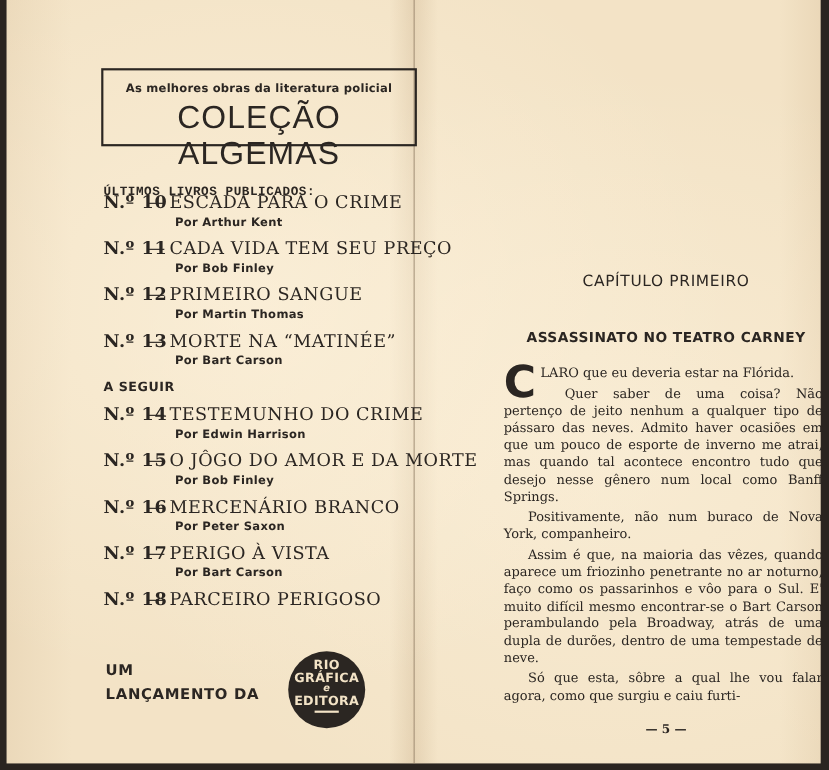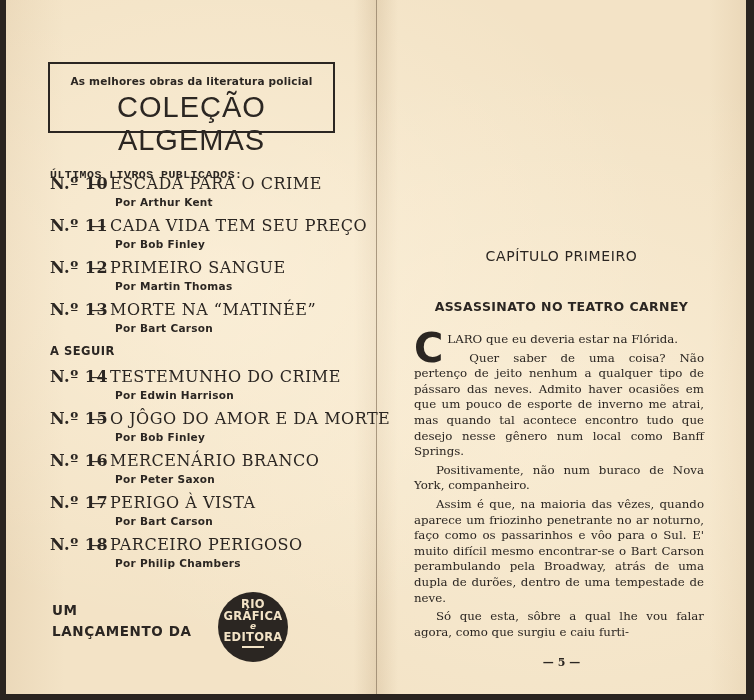--- a/index.html
+++ b/index.html
@@ -19,7 +19,7 @@
     position: absolute; left: 370px; top: 0; width: 1px; height: 694px;
     background: #8a7760; opacity: 0.7;
   }
-  .page { position: absolute; top: 0; height: 534px; color: #2b2622; }
+  .page { position: absolute; top: 0; height: 534px; color: #2b2622; margin-left: 44px; }
   .left-page { left: 0; width: 370px; }
   .right-page { left: 371px; width: 369px; }
 

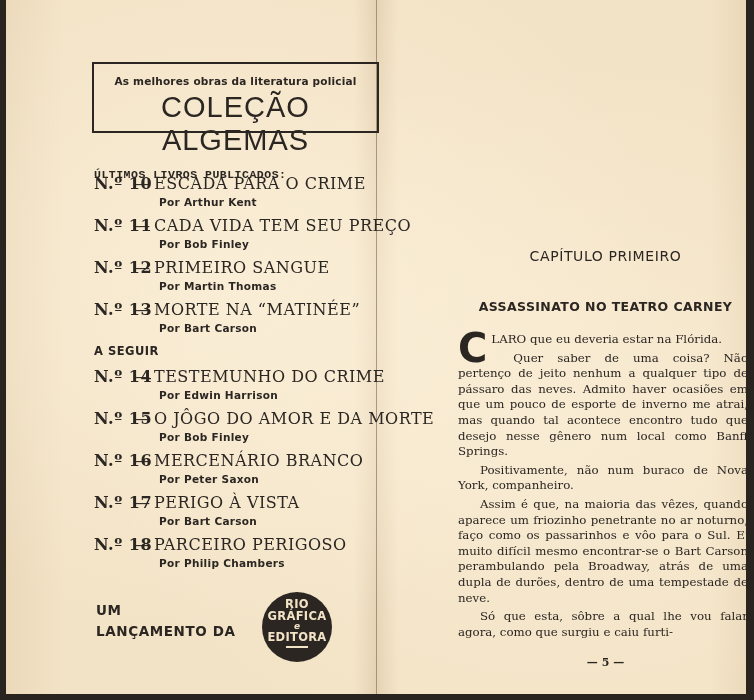--- a/index.html
+++ b/index.html
@@ -147,7 +147,6 @@
       </div>
       <div class="book">
         <div class="book-line"><span class="book-num">N.º 18</span><span class="book-dash">—</span><span>PARCEIRO PERIGOSO</span></div>
-        <div class="book-author">Por Philip Chambers</div>
       </div>
     </div>
 

